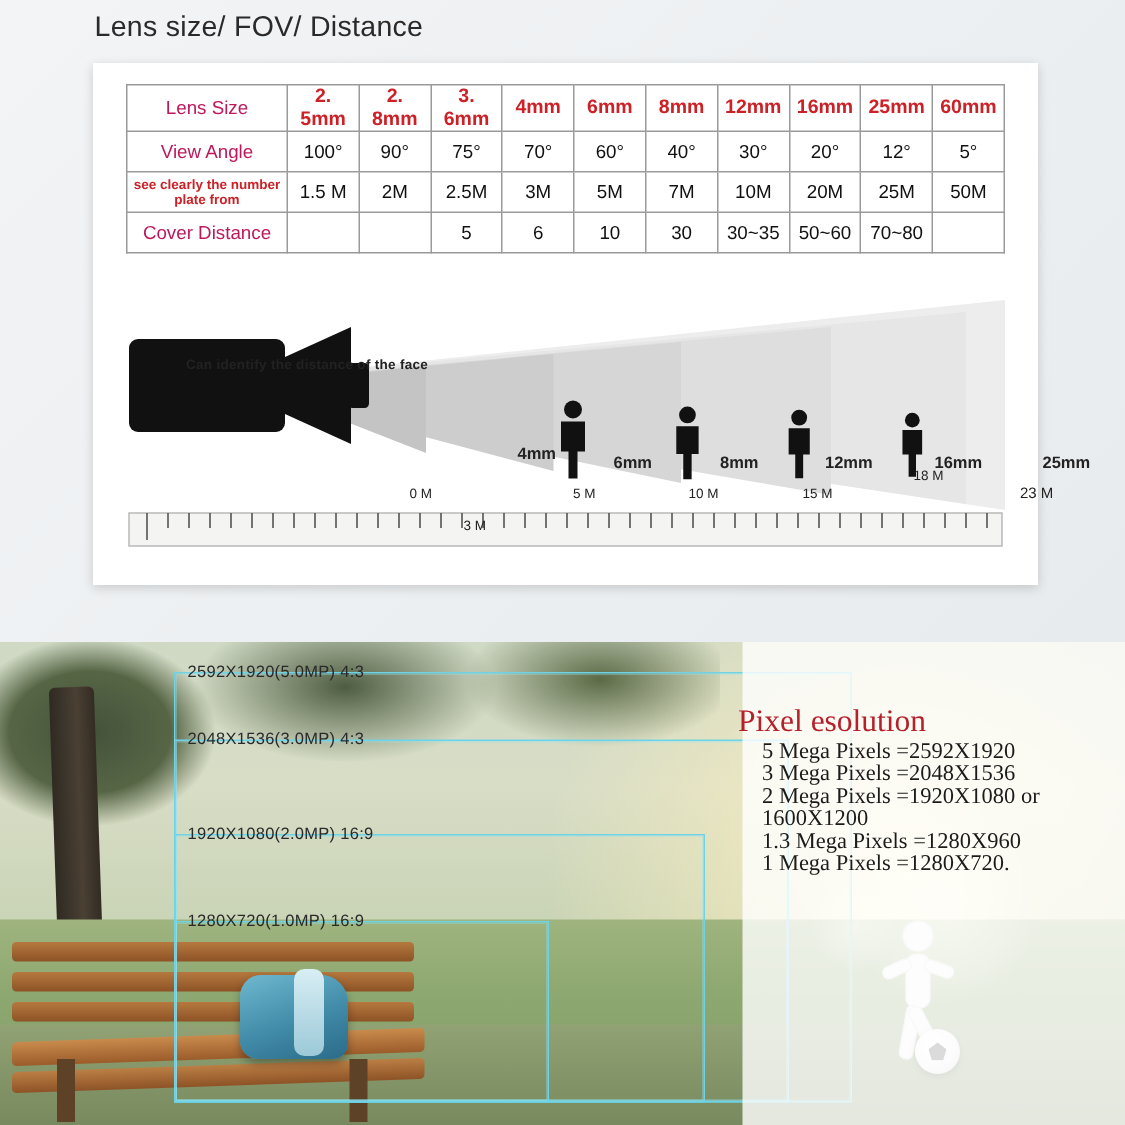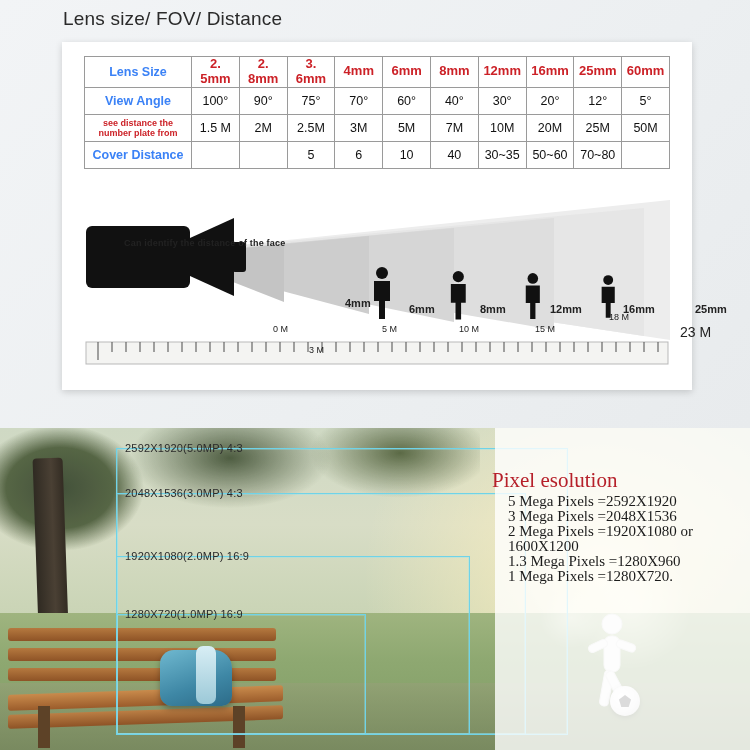--- a/index.html
+++ b/index.html
@@ -63,9 +63,9 @@
   }
   .lens-table td.head-col {
     width: 102px;
-    color: #3b82f6;
+    color: #be185d;
     font-size: 12.5px;
-    font-weight: bold;
+    font-weight: normal;
   }
   .lens-table td.col-lens {
     color: #cc2127;

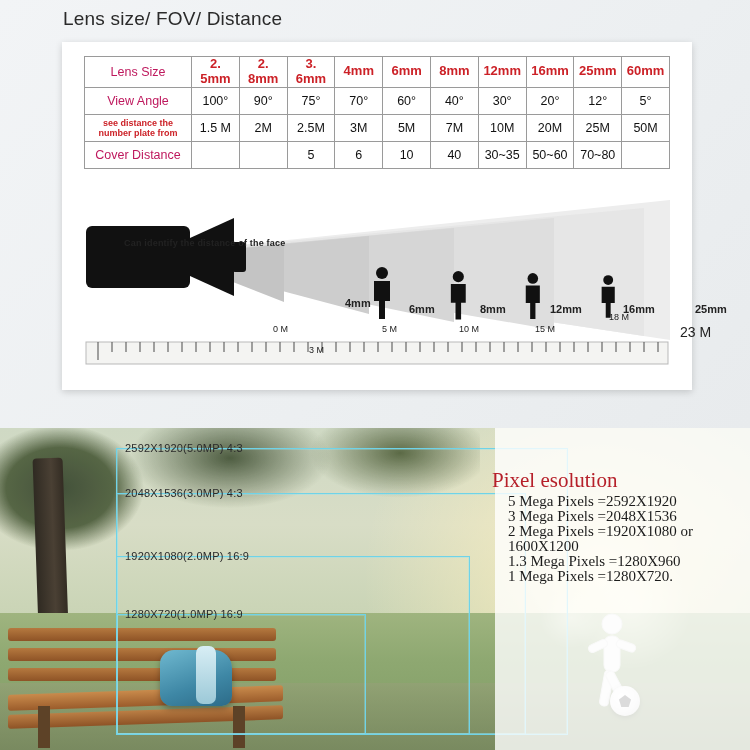--- a/index.html
+++ b/index.html
@@ -299,7 +299,7 @@
             <td class="val">5°</td>
           </tr>
           <tr class="row-note">
-            <td class="head-col">see distance the number plate from</td>
+            <td class="head-col">see clearly the number plate from</td>
             <td class="val">1.5 M</td>
             <td class="val">2M</td>
             <td class="val">2.5M</td>

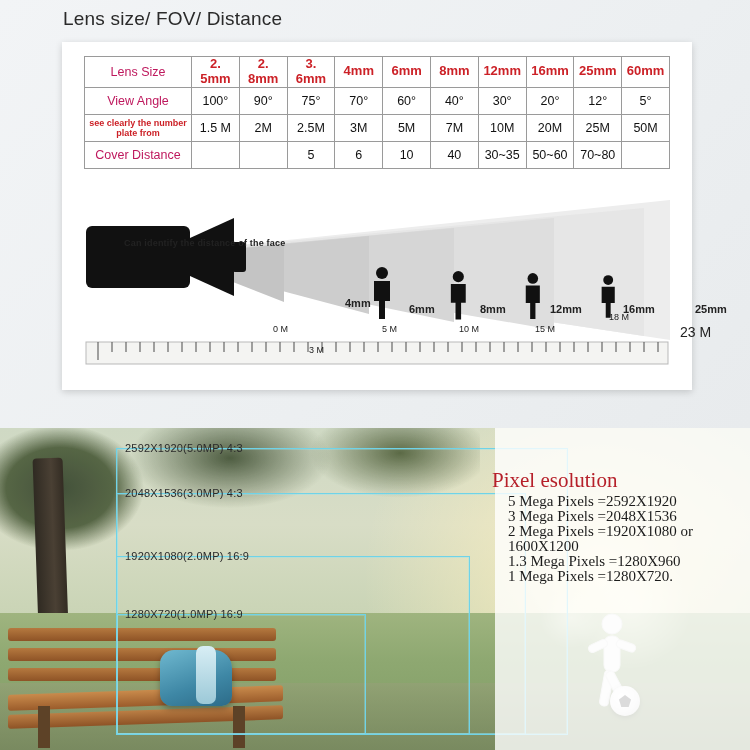--- a/index.html
+++ b/index.html
@@ -318,7 +318,7 @@
             <td class="val">5</td>
             <td class="val">6</td>
             <td class="val">10</td>
-            <td class="val">40</td>
+            <td class="val">30</td>
             <td class="val">30~35</td>
             <td class="val">50~60</td>
             <td class="val">70~80</td>

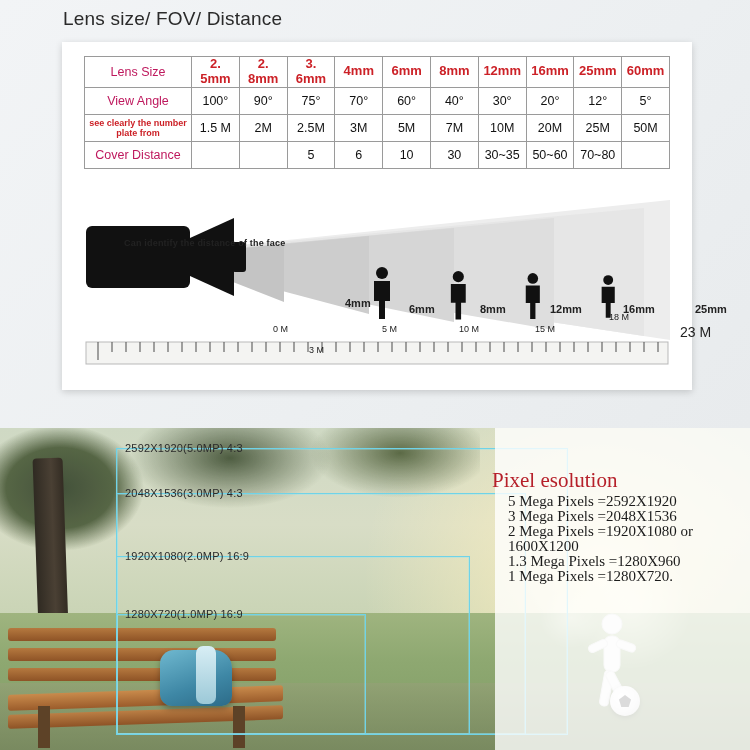--- a/index.html
+++ b/index.html
@@ -434,7 +434,7 @@
         <span class="label-chip" style="left:372px; top:134px; font-size:9px; background:transparent;">10 M</span>
         <span class="label-chip" style="left:448px; top:134px; font-size:9px; background:transparent;">15 M</span>
         <span class="label-chip" style="left:522px; top:122px; font-size:9px; background:transparent;">18 M</span>
-        <span class="label-chip" style="left:593px; top:134px; font-size:14px; background:transparent;">23 M</span>
+        <span class="label-chip" style="left:593px; top:134px; font-size:10px; background:transparent;">23 M</span>
       </div>
 
       <div class="diag-caption">Can identify the distance of the face</div>

